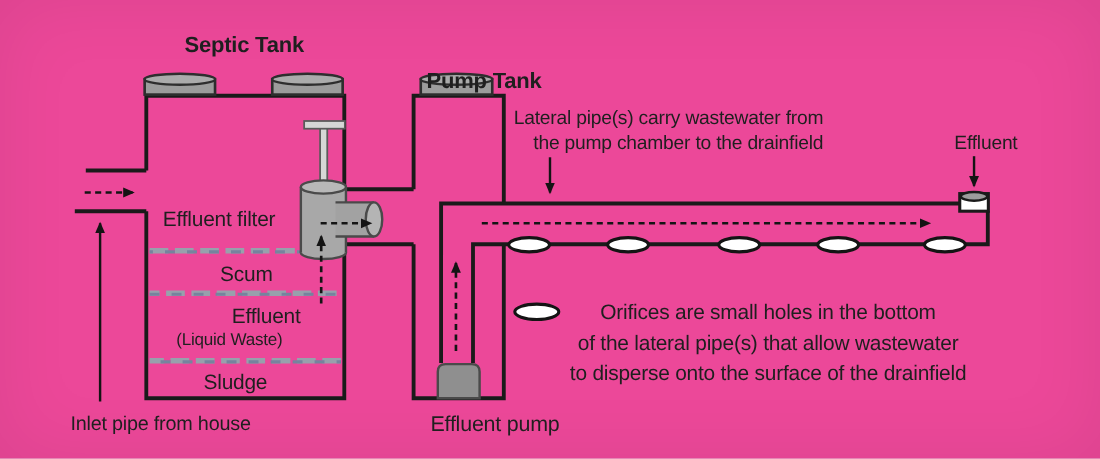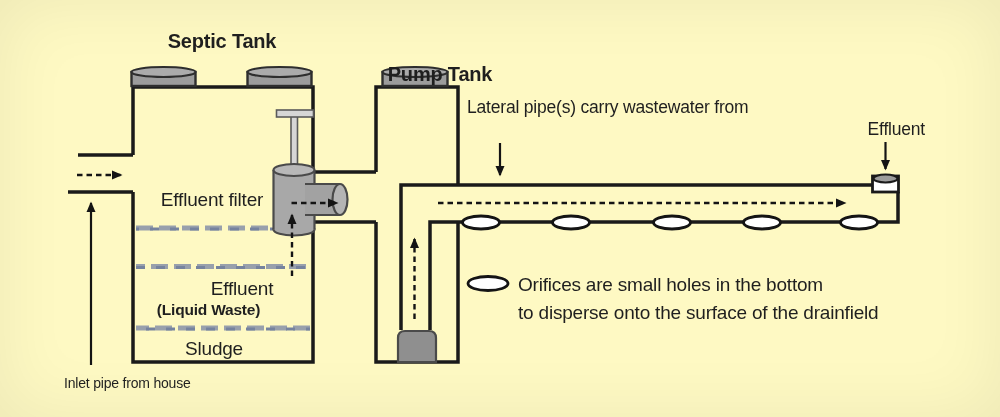--- a/index.html
+++ b/index.html
@@ -5,7 +5,7 @@
   html,body{margin:0;padding:0;background:#e8e8e8;}
   .stage{
     position:relative;width:1000px;height:417px;margin:0 auto;
-    background:#fef9c3;overflow:hidden;
+    background:#ec4899;overflow:hidden;
     font-family:"Liberation Sans", sans-serif;color:#1f1f1f;
     box-shadow:inset 0 0 70px rgba(0,0,0,0.07);
   }

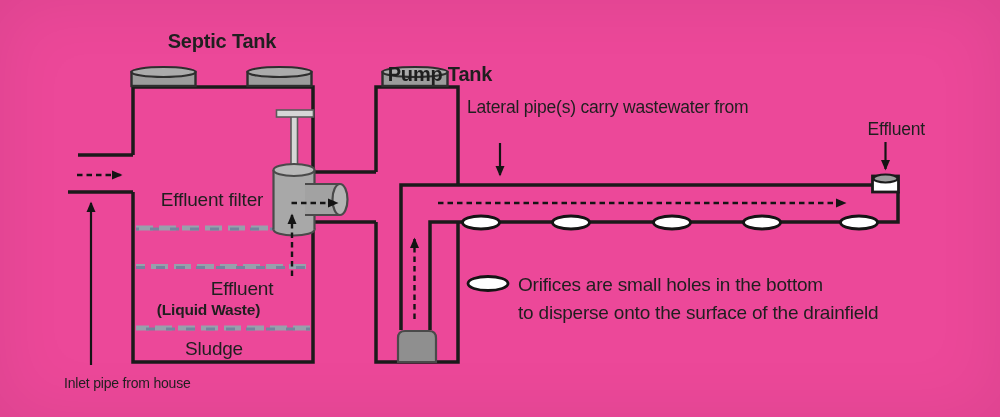--- a/index.html
+++ b/index.html
@@ -136,6 +136,7 @@
 
   <div class="lbl t17 para" style="left:467px;top:96px;line-height:22px;">
     <div>Lateral pipe(s) carry wastewater from</div>
+    <div>the pump chamber to the drainfield</div>
   </div>
 
   <div class="lbl t19 para" style="left:518px;top:271px;line-height:27.5px;">

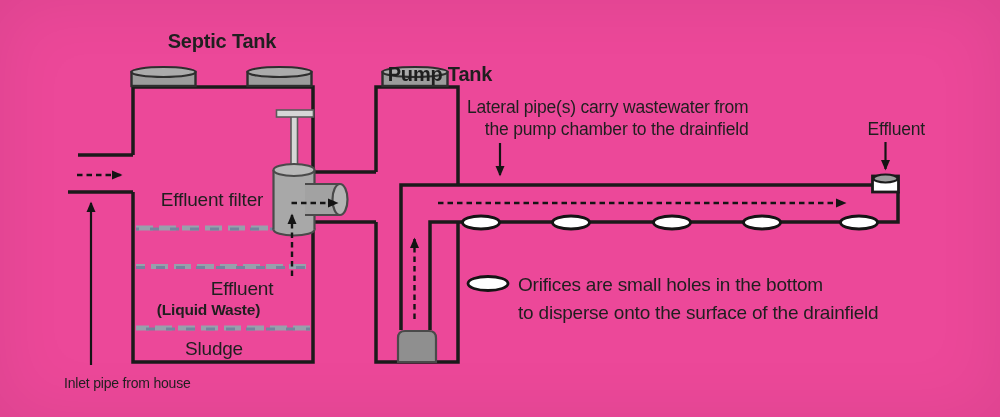--- a/index.html
+++ b/index.html
@@ -12,7 +12,7 @@
   .stage svg{position:absolute;left:0;top:0;}
   .lbl{position:absolute;white-space:nowrap;letter-spacing:-0.2px;line-height:1.1;}
   .c{text-align:center;}
-  .r{text-align:center;}
+  .r{text-align:left;}
   .title{font-size:20px;font-weight:bold;}
   .t19{font-size:19px;}
   .t17{font-size:17.5px;text-align:right;}

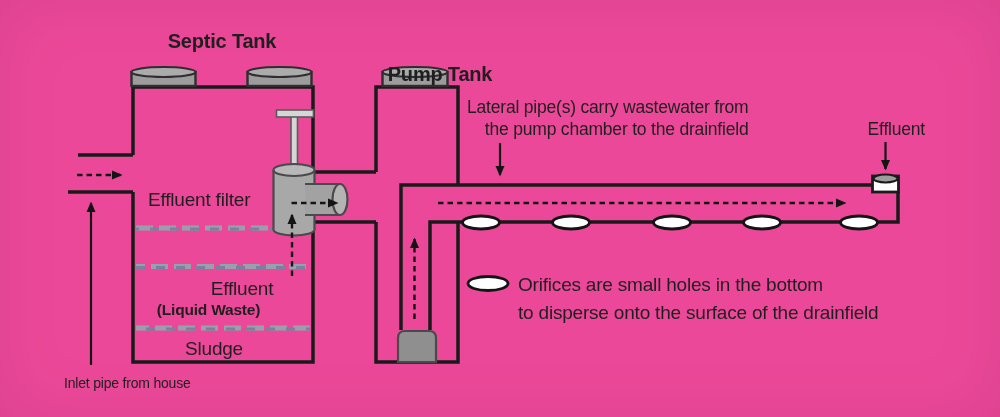--- a/index.html
+++ b/index.html
@@ -122,6 +122,7 @@
 
   <div class="lbl t19 r" style="left:148px;top:190px;width:128px;">Effluent filter</div>
 
+  <div class="lbl t19 c" style="left:136px;top:240px;width:176px;">Scum</div>
 
   <div class="lbl t19 c" style="left:136px;top:279px;width:212px;">Effluent</div>
 

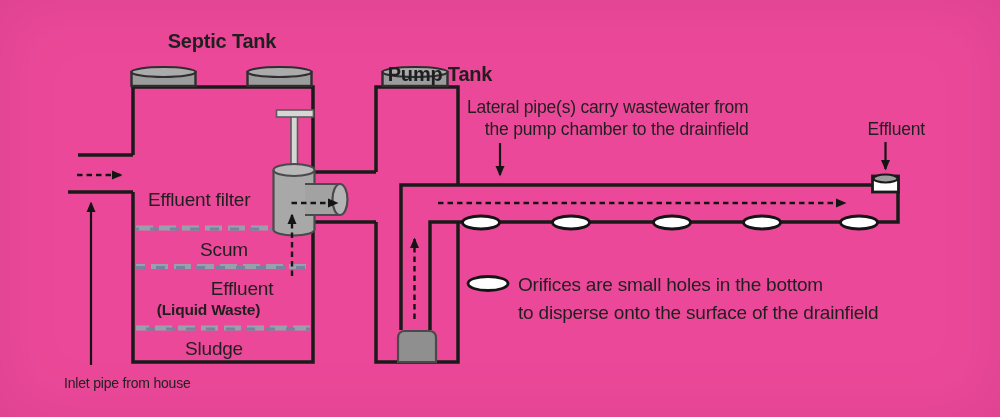--- a/index.html
+++ b/index.html
@@ -140,7 +140,7 @@
     <div>the pump chamber to the drainfield</div>
   </div>
 
-  <div class="lbl t19 para" style="left:518px;top:271px;line-height:27.5px;">
+  <div class="lbl t19 para" style="left:518px;top:271px;line-height:27.5px;text-align:center;">
     <div>Orifices are small holes in the bottom</div>
     <div>to disperse onto the surface of the drainfield</div>
   </div>

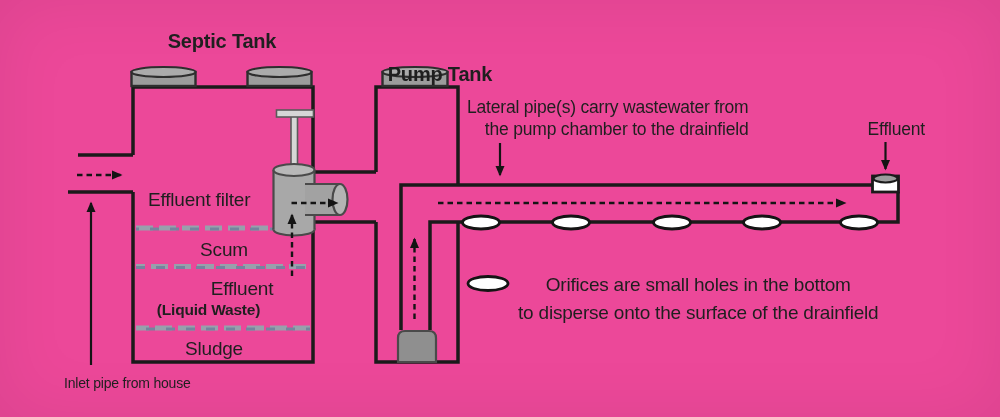--- a/index.html
+++ b/index.html
@@ -126,7 +126,7 @@
 
   <div class="lbl t19 c" style="left:136px;top:279px;width:212px;">Effluent</div>
 
-  <div class="lbl small c" style="left:136px;top:301px;width:145px;font-weight:bold;">(Liquid Waste)</div>
+  <div class="lbl small c" style="left:136px;top:301px;width:145px;">(Liquid Waste)</div>
 
   <div class="lbl t19 c" style="left:136px;top:339px;width:156px;">Sludge</div>
 

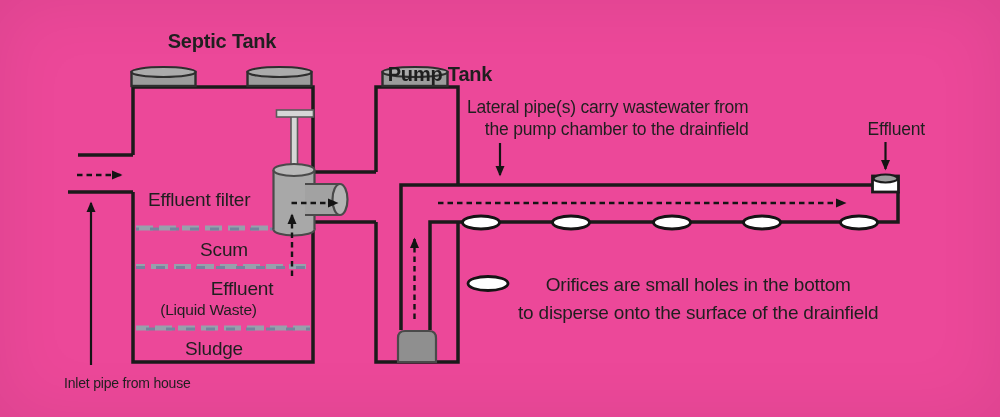--- a/index.html
+++ b/index.html
@@ -142,6 +142,7 @@
 
   <div class="lbl t19 para" style="left:518px;top:271px;line-height:27.5px;text-align:center;">
     <div>Orifices are small holes in the bottom</div>
+    <div>of the lateral pipe(s) that allow wastewater</div>
     <div>to disperse onto the surface of the drainfield</div>
   </div>
 

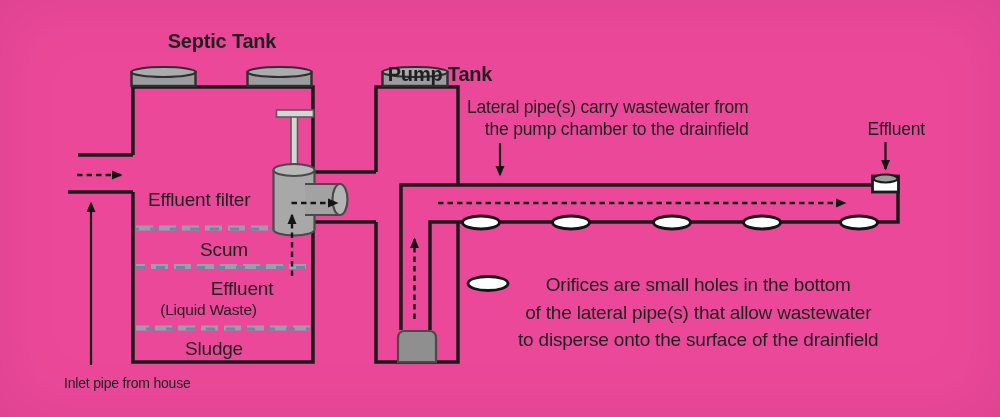--- a/index.html
+++ b/index.html
@@ -130,7 +130,7 @@
 
   <div class="lbl t19 c" style="left:136px;top:339px;width:156px;">Sludge</div>
 
-  <div class="lbl" style="left:64px;top:376px;font-size:14px;">Inlet pipe from house</div>
+  <div class="lbl" style="left:64px;top:376px;font-size:18px;">Inlet pipe from house</div>
 
 
   <div class="lbl t17 c" style="left:841px;top:120px;width:84px;">Effluent</div>

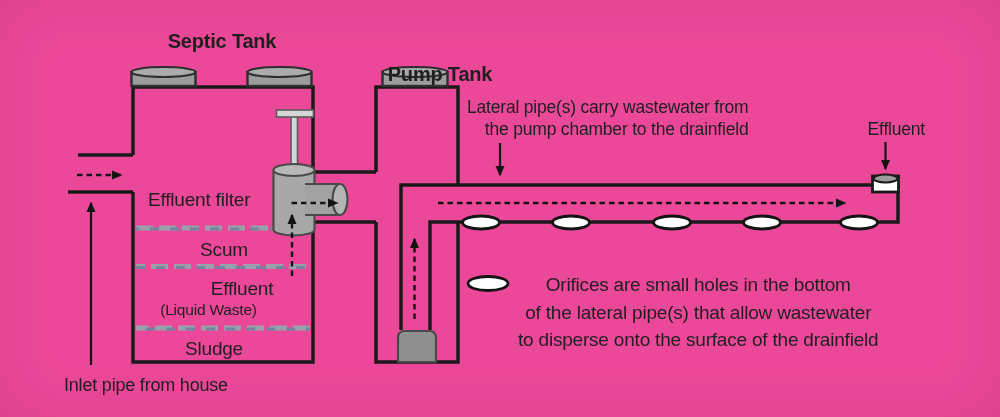--- a/index.html
+++ b/index.html
@@ -132,6 +132,7 @@
 
   <div class="lbl" style="left:64px;top:376px;font-size:18px;">Inlet pipe from house</div>
 
+  <div class="lbl c" style="left:380px;top:376px;width:140px;font-size:19.5px;">Effluent pump</div>
 
   <div class="lbl t17 c" style="left:841px;top:120px;width:84px;">Effluent</div>
 

